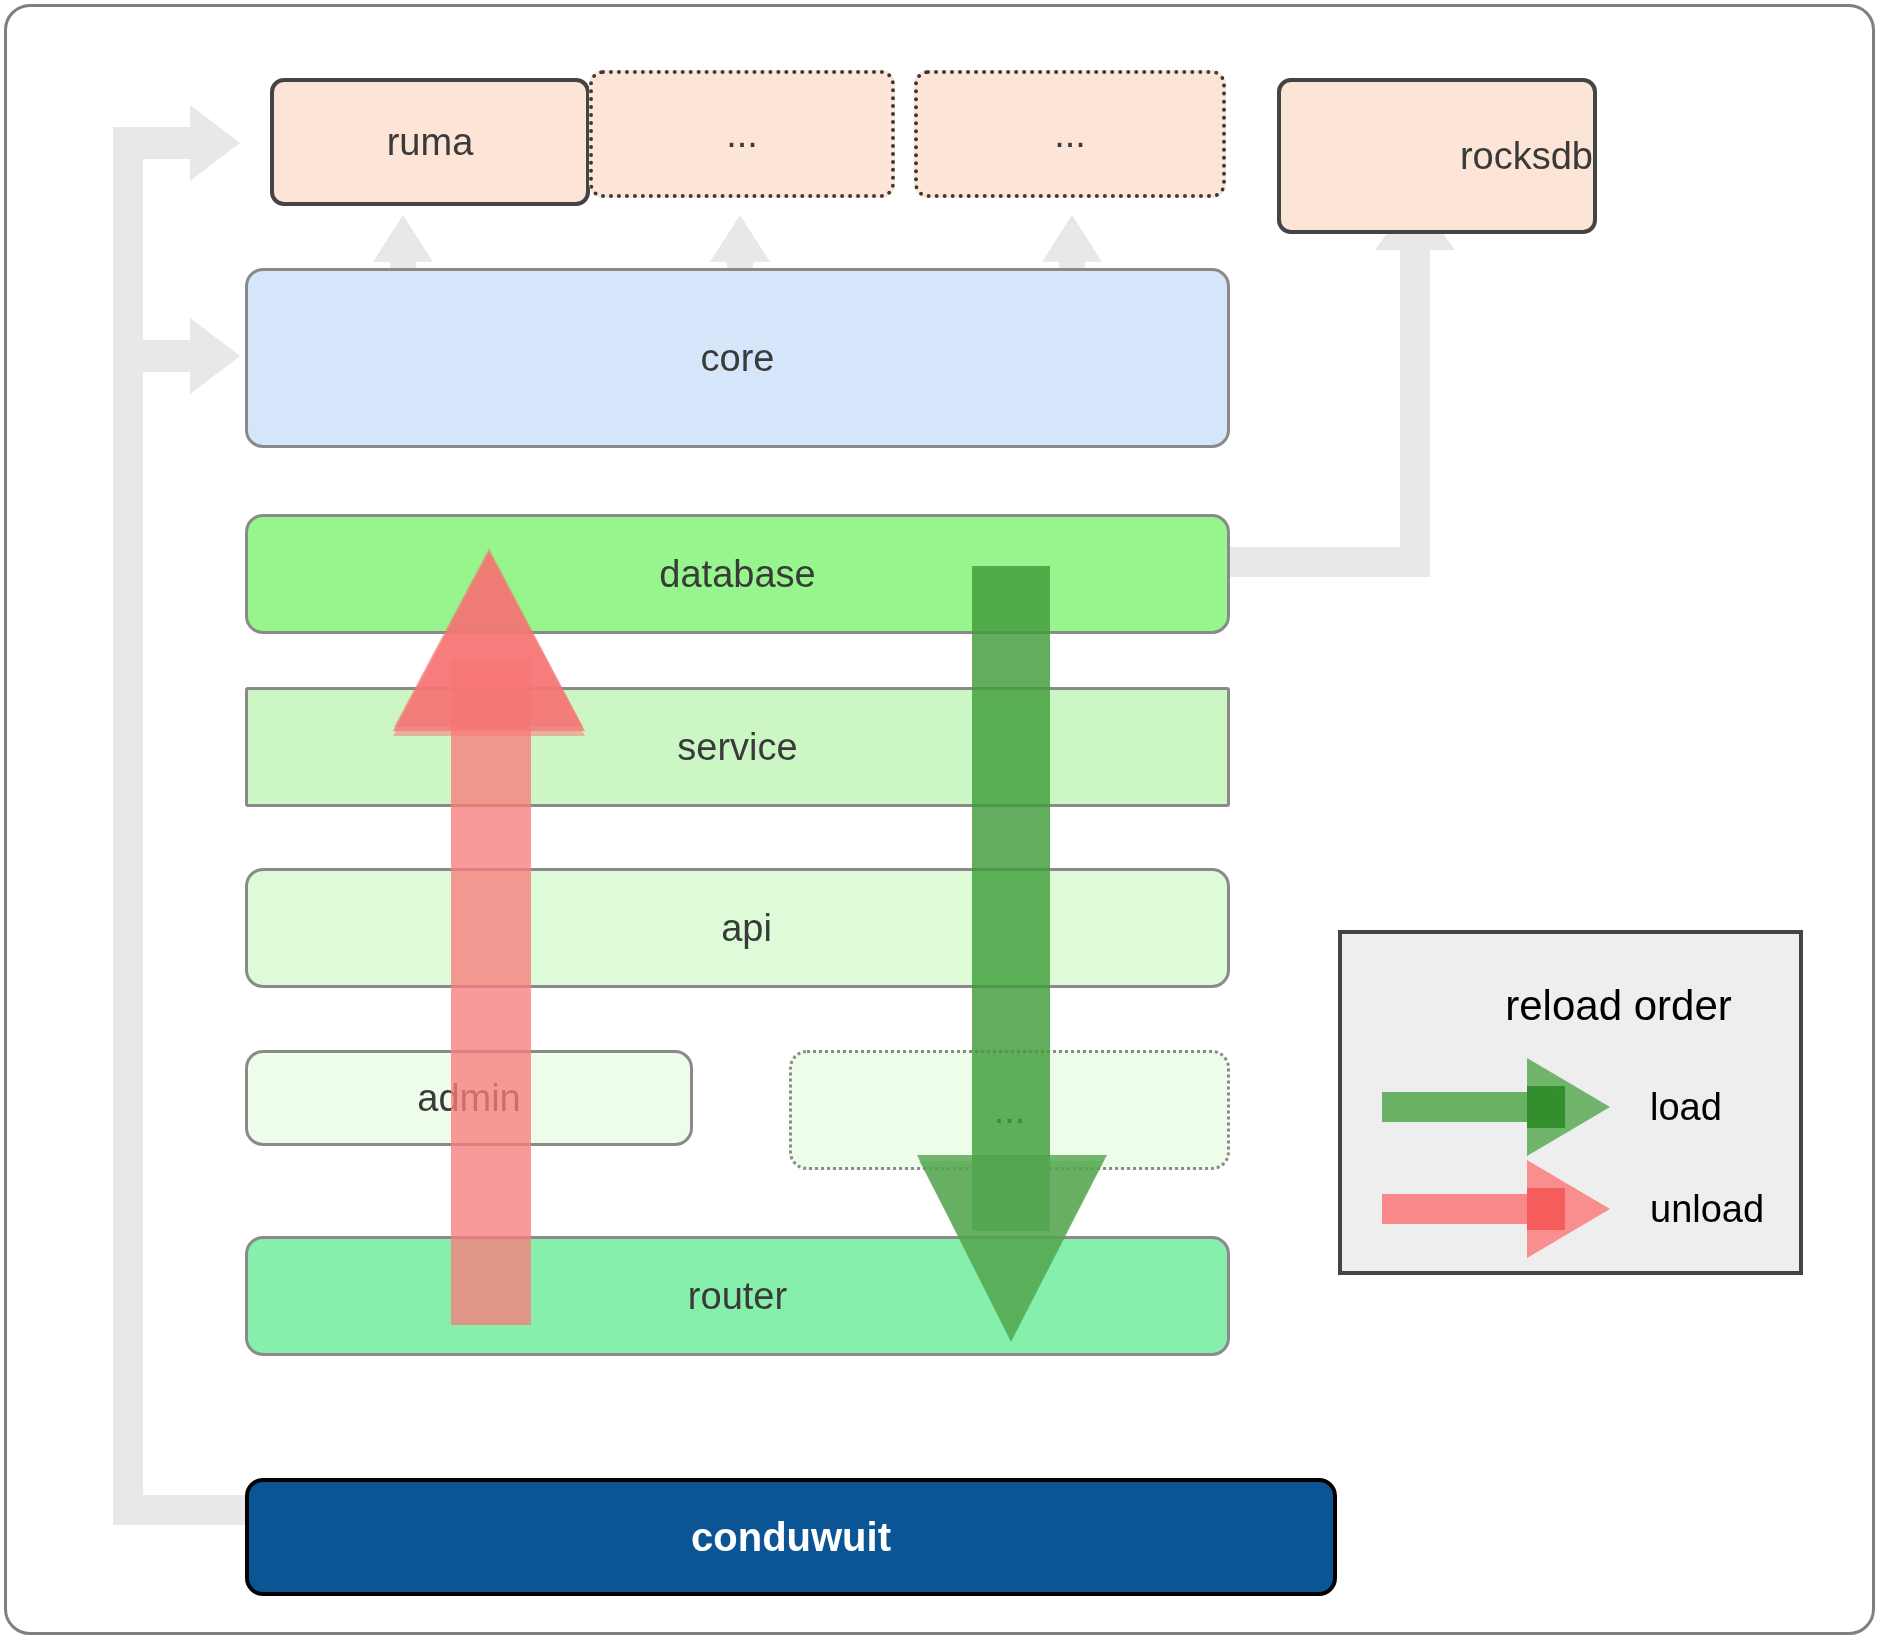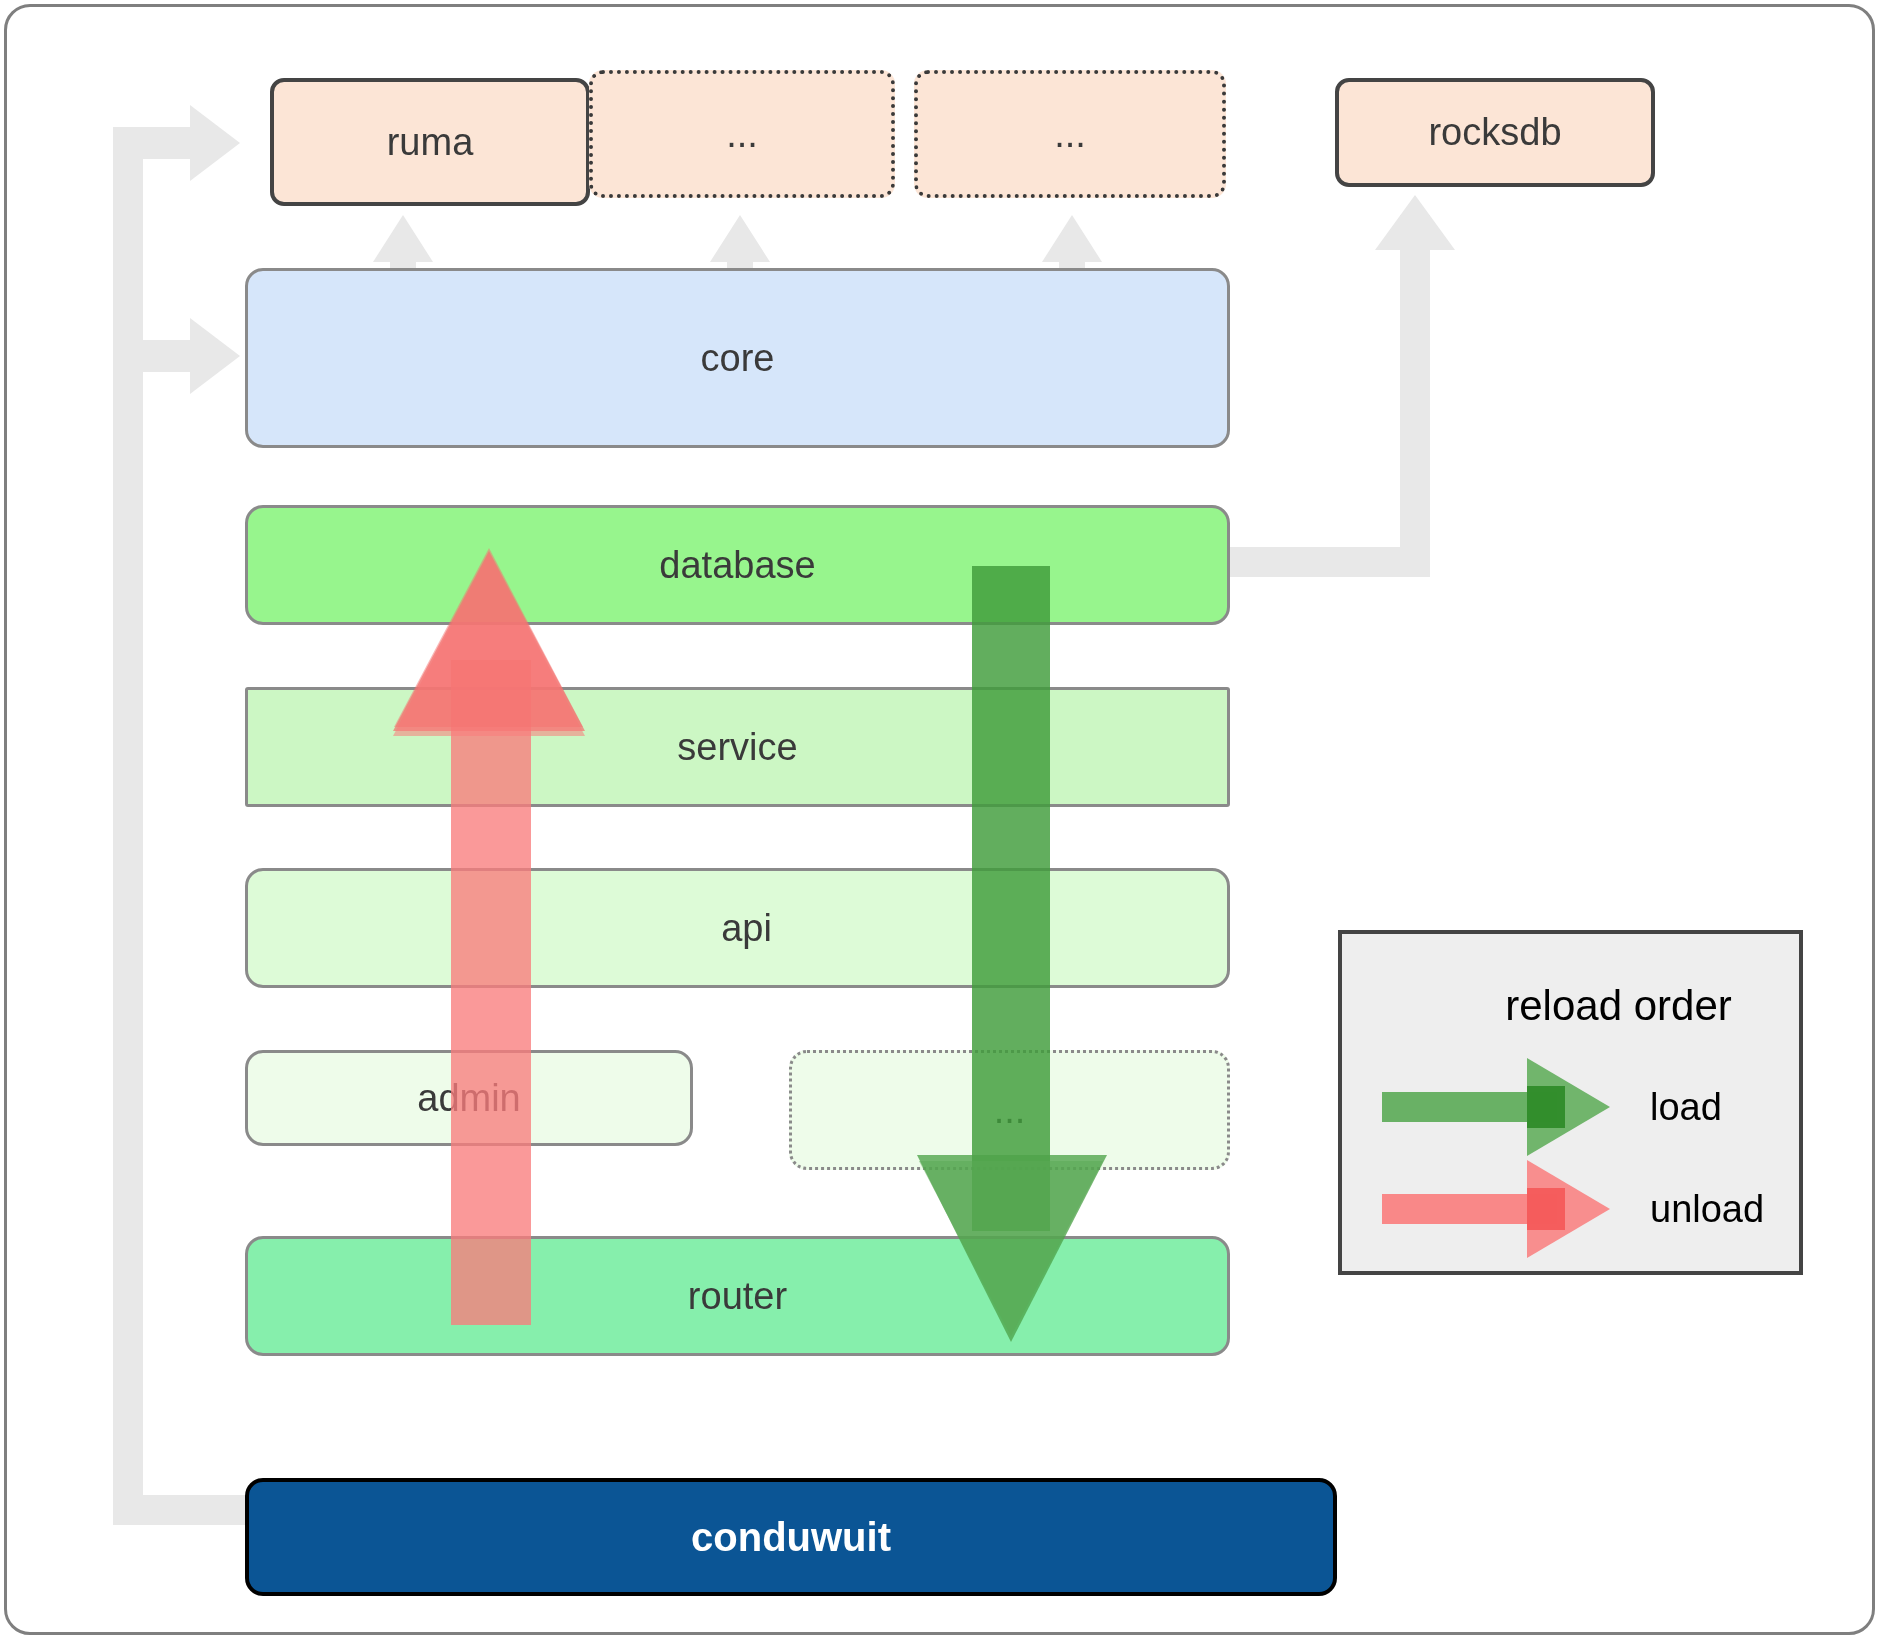--- a/index.html
+++ b/index.html
@@ -163,7 +163,7 @@
   <div class="node pkg-dotted" style="left:914px; top:70px; width:312px; height:128px;">
     <span>...</span>
   </div>
-  <div class="node pkg-solid" style="left:1310px; top:78px; width:320px; height:109px;">
+  <div class="node pkg-solid" style="left:1252px; top:78px; width:320px; height:156px;justify-content:flex-end;">
     <span>rocksdb</span>
   </div>
 

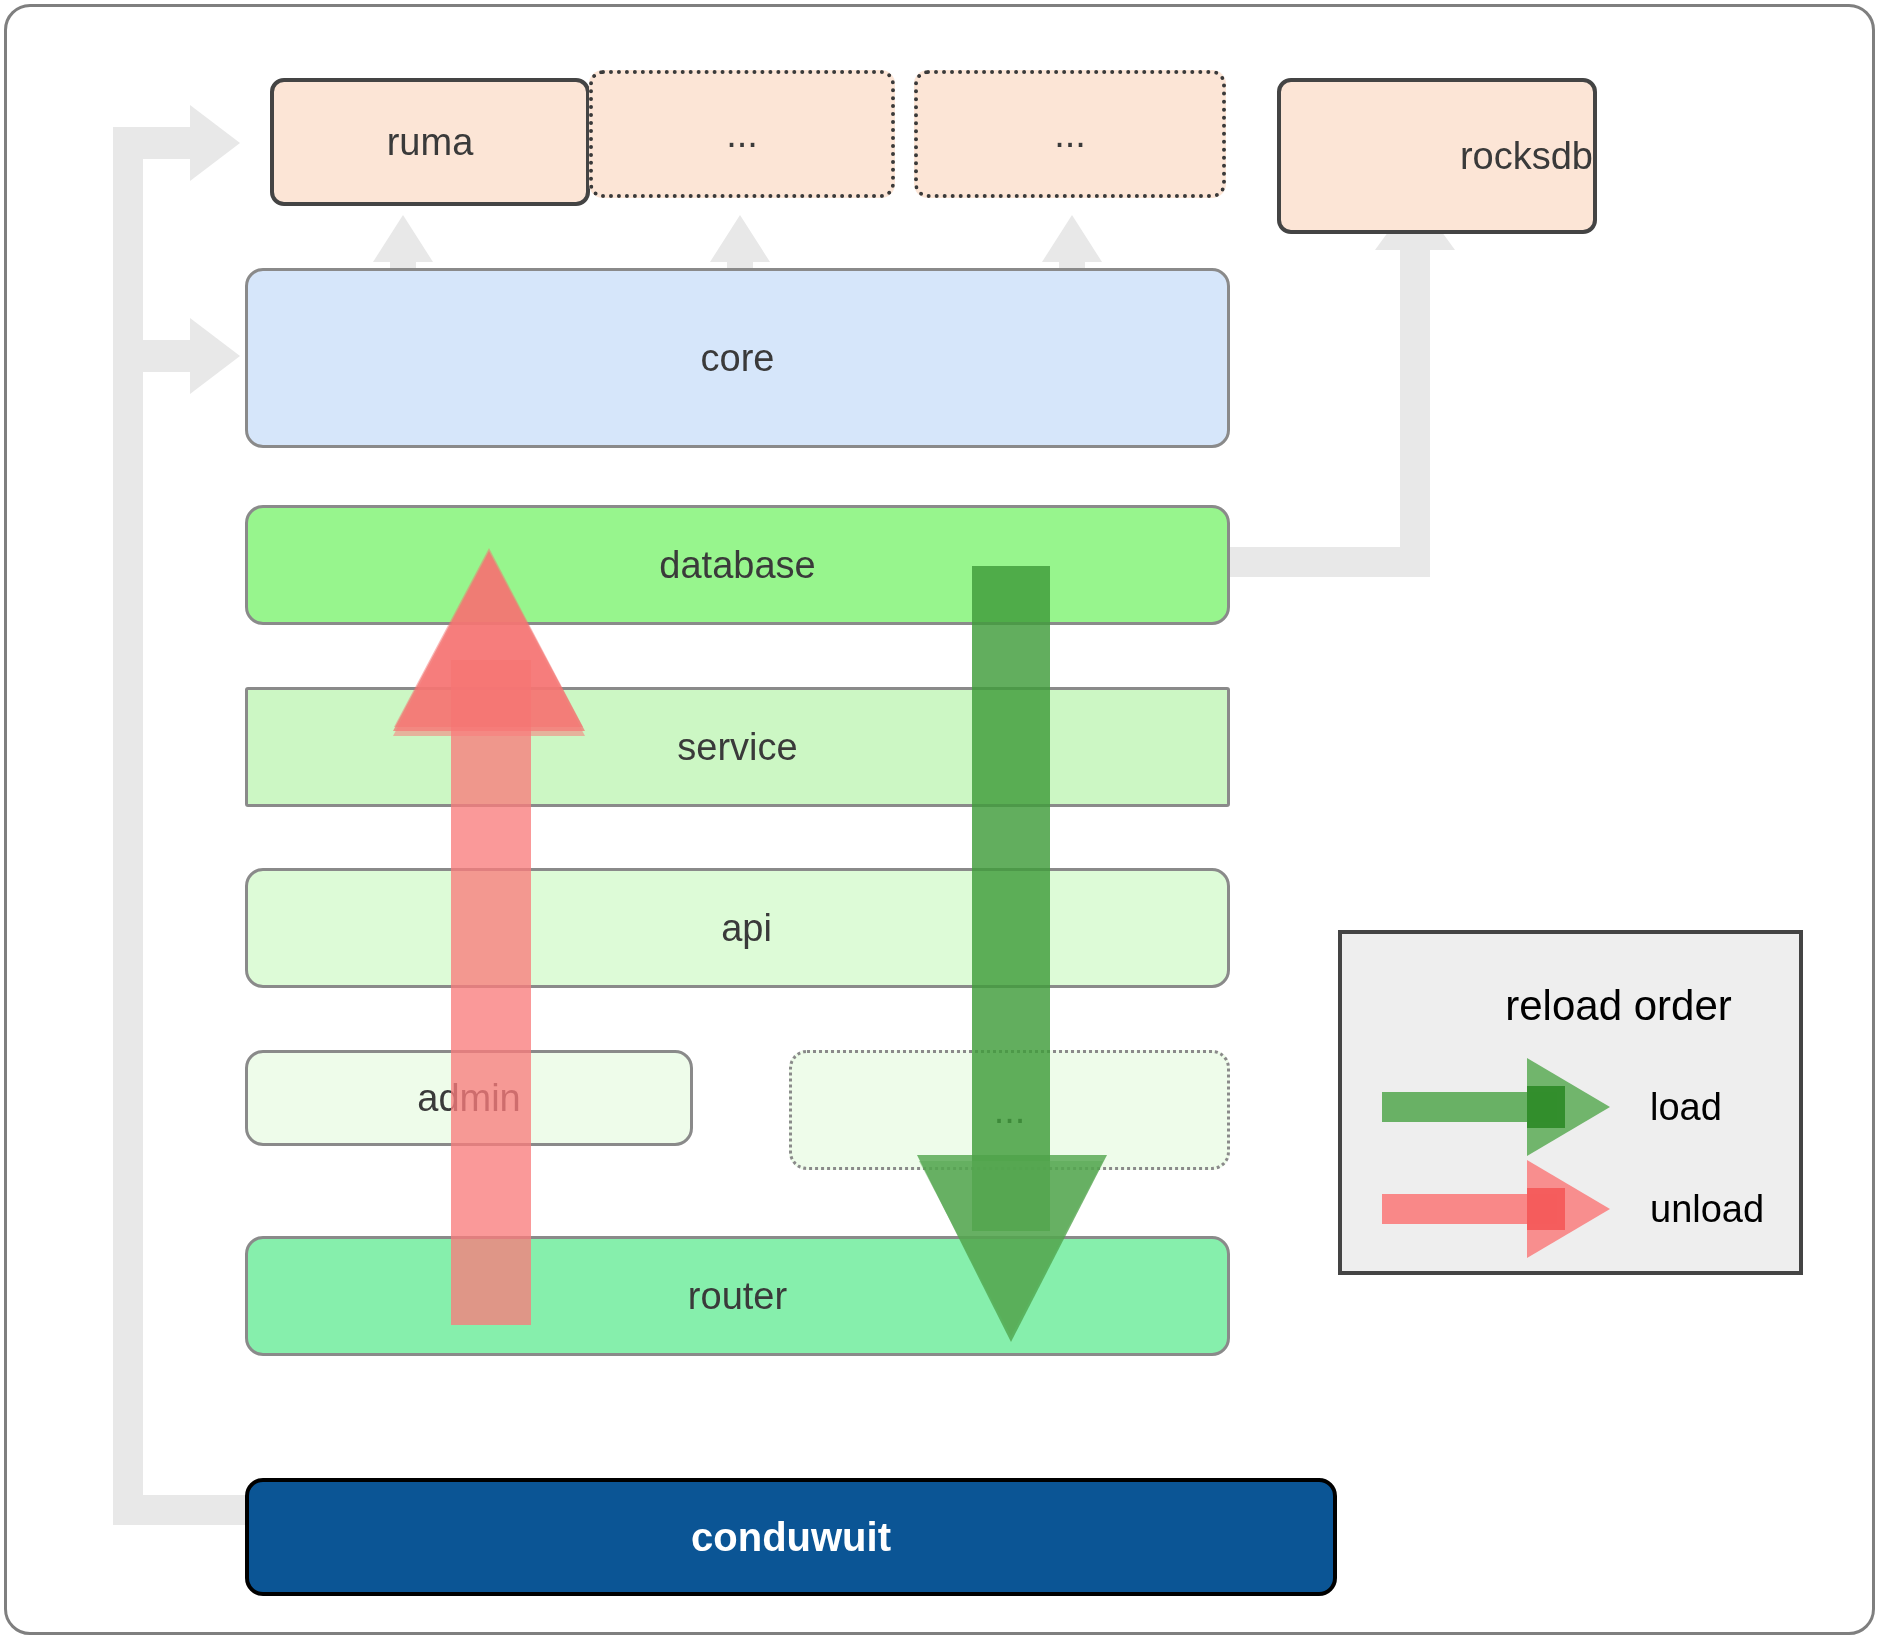--- a/index.html
+++ b/index.html
@@ -57,6 +57,7 @@
     background: #97f58d;
     border: 3px solid #8a8a8a;
     border-radius: 18px;
+    margin-top: 9px;
   }
   .svc-box {
     background: #ccf7c4;

